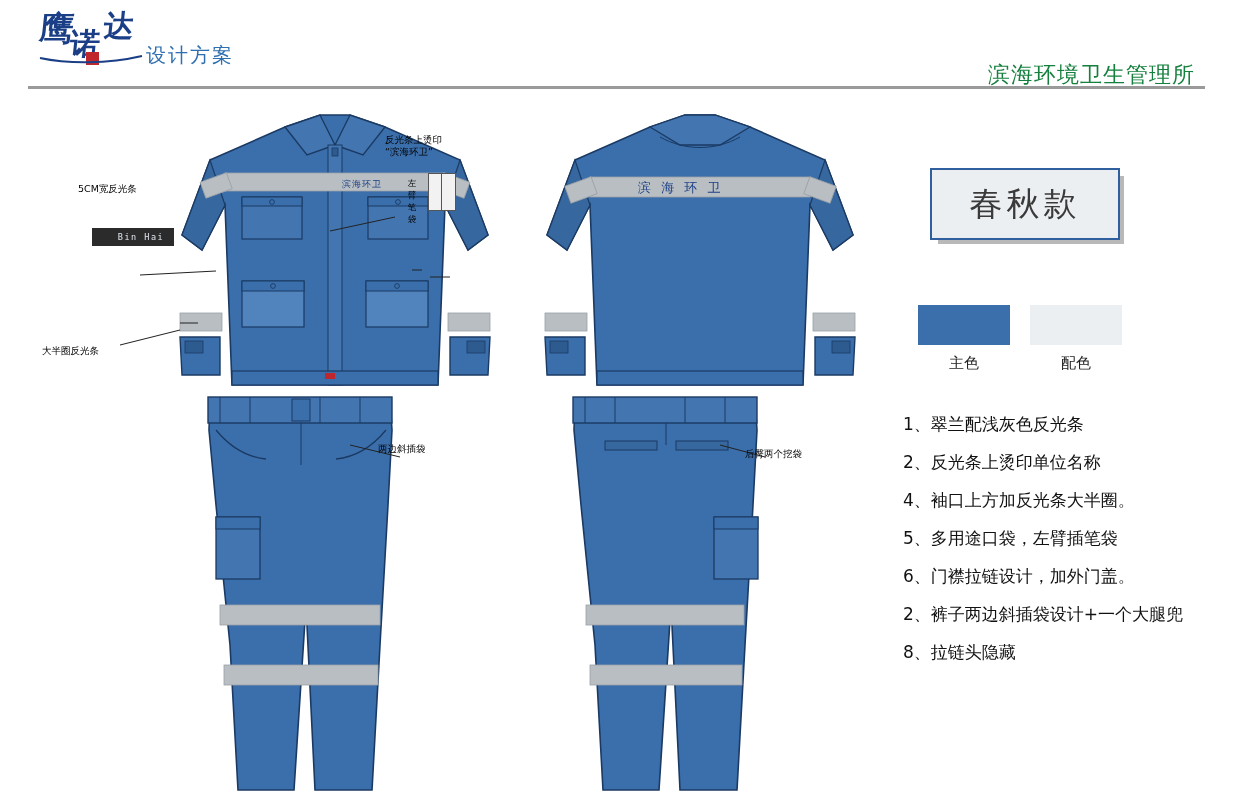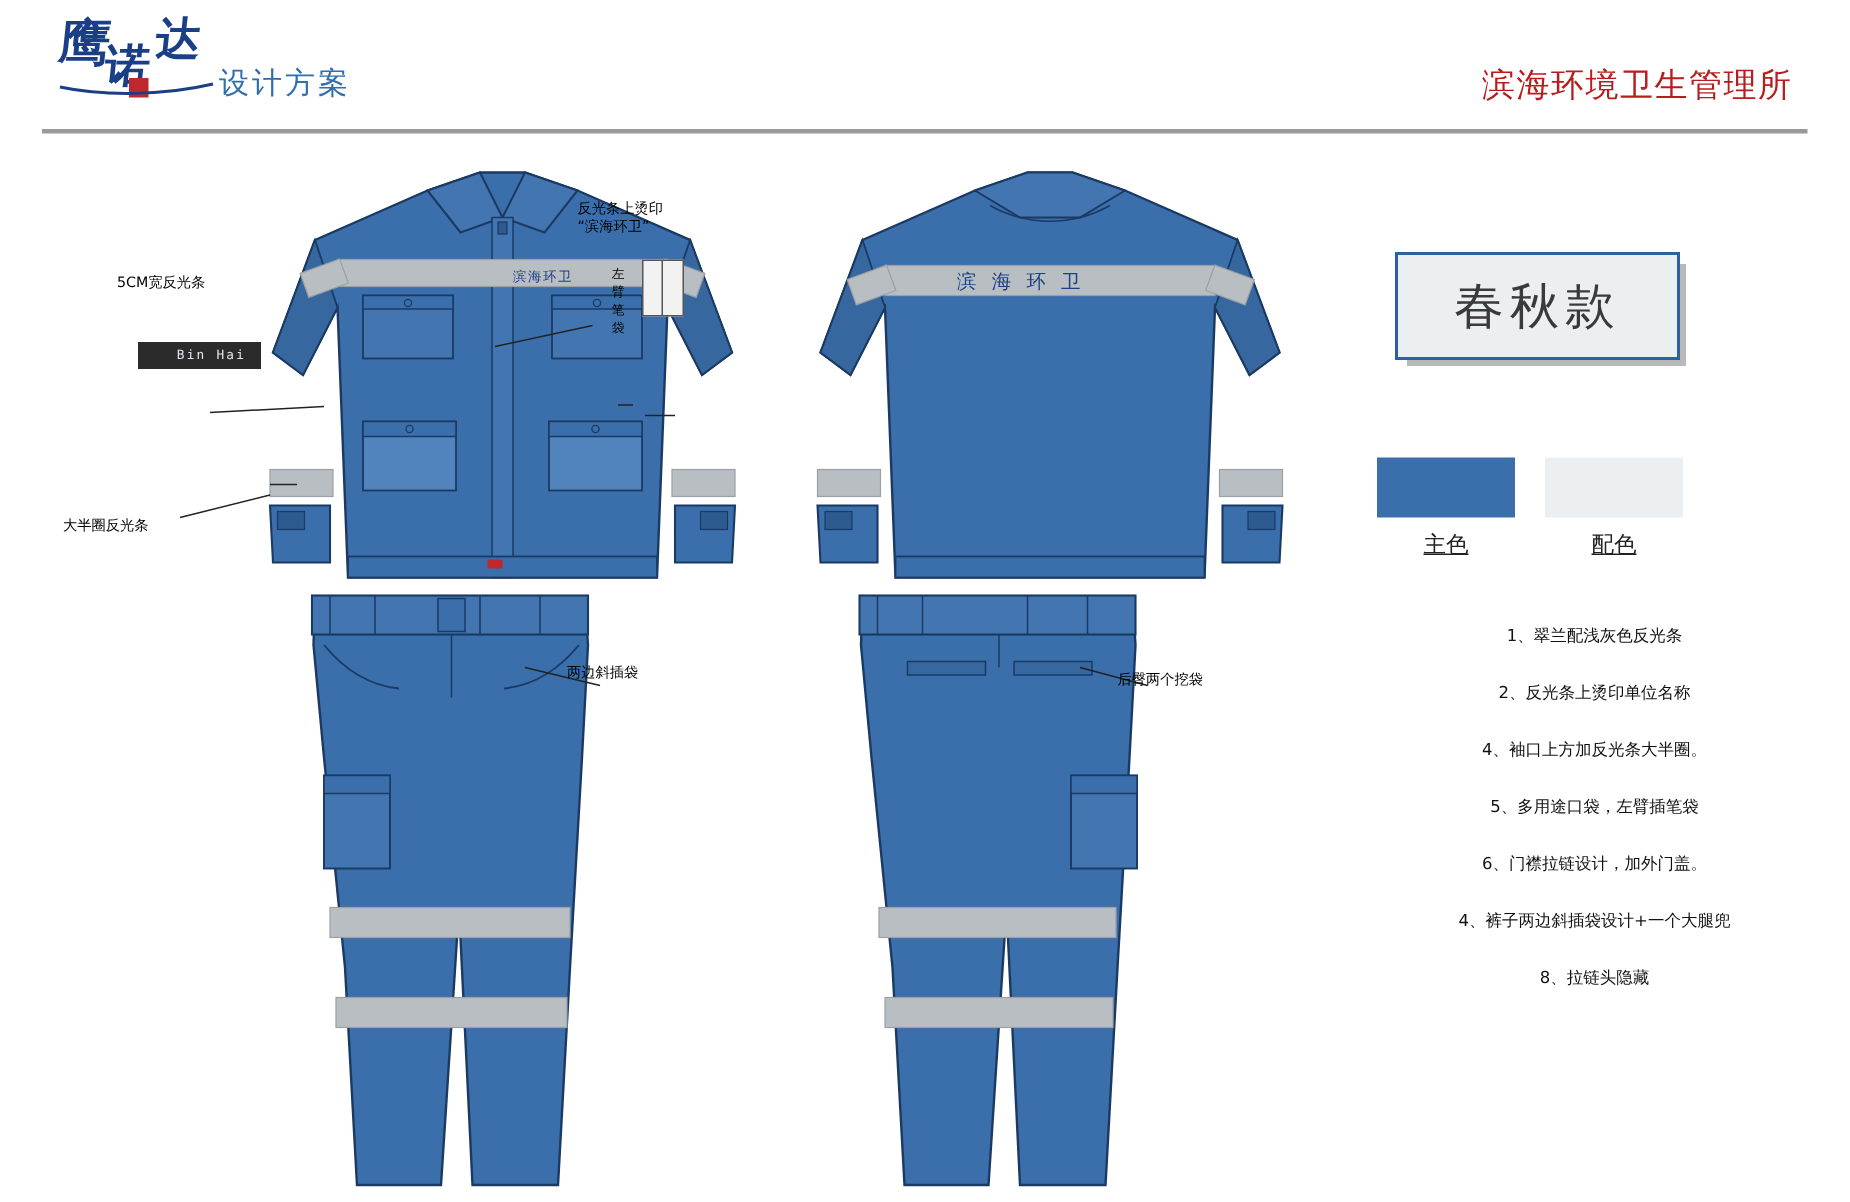--- a/index.html
+++ b/index.html
@@ -22,8 +22,8 @@
     font-family:"DejaVu Sans","Liberation Sans",sans-serif;
   }
   .title-org{
-    position:absolute;right:38px;top:42px;
-    font-size:22px;color:#b91c1c;letter-spacing:1px;
+    position:absolute;right:38px;top:60px;
+    font-size:22px;color:#15803d;letter-spacing:1px;
     font-family:"DejaVu Sans","Liberation Sans",sans-serif;
   }
   .header-rule{

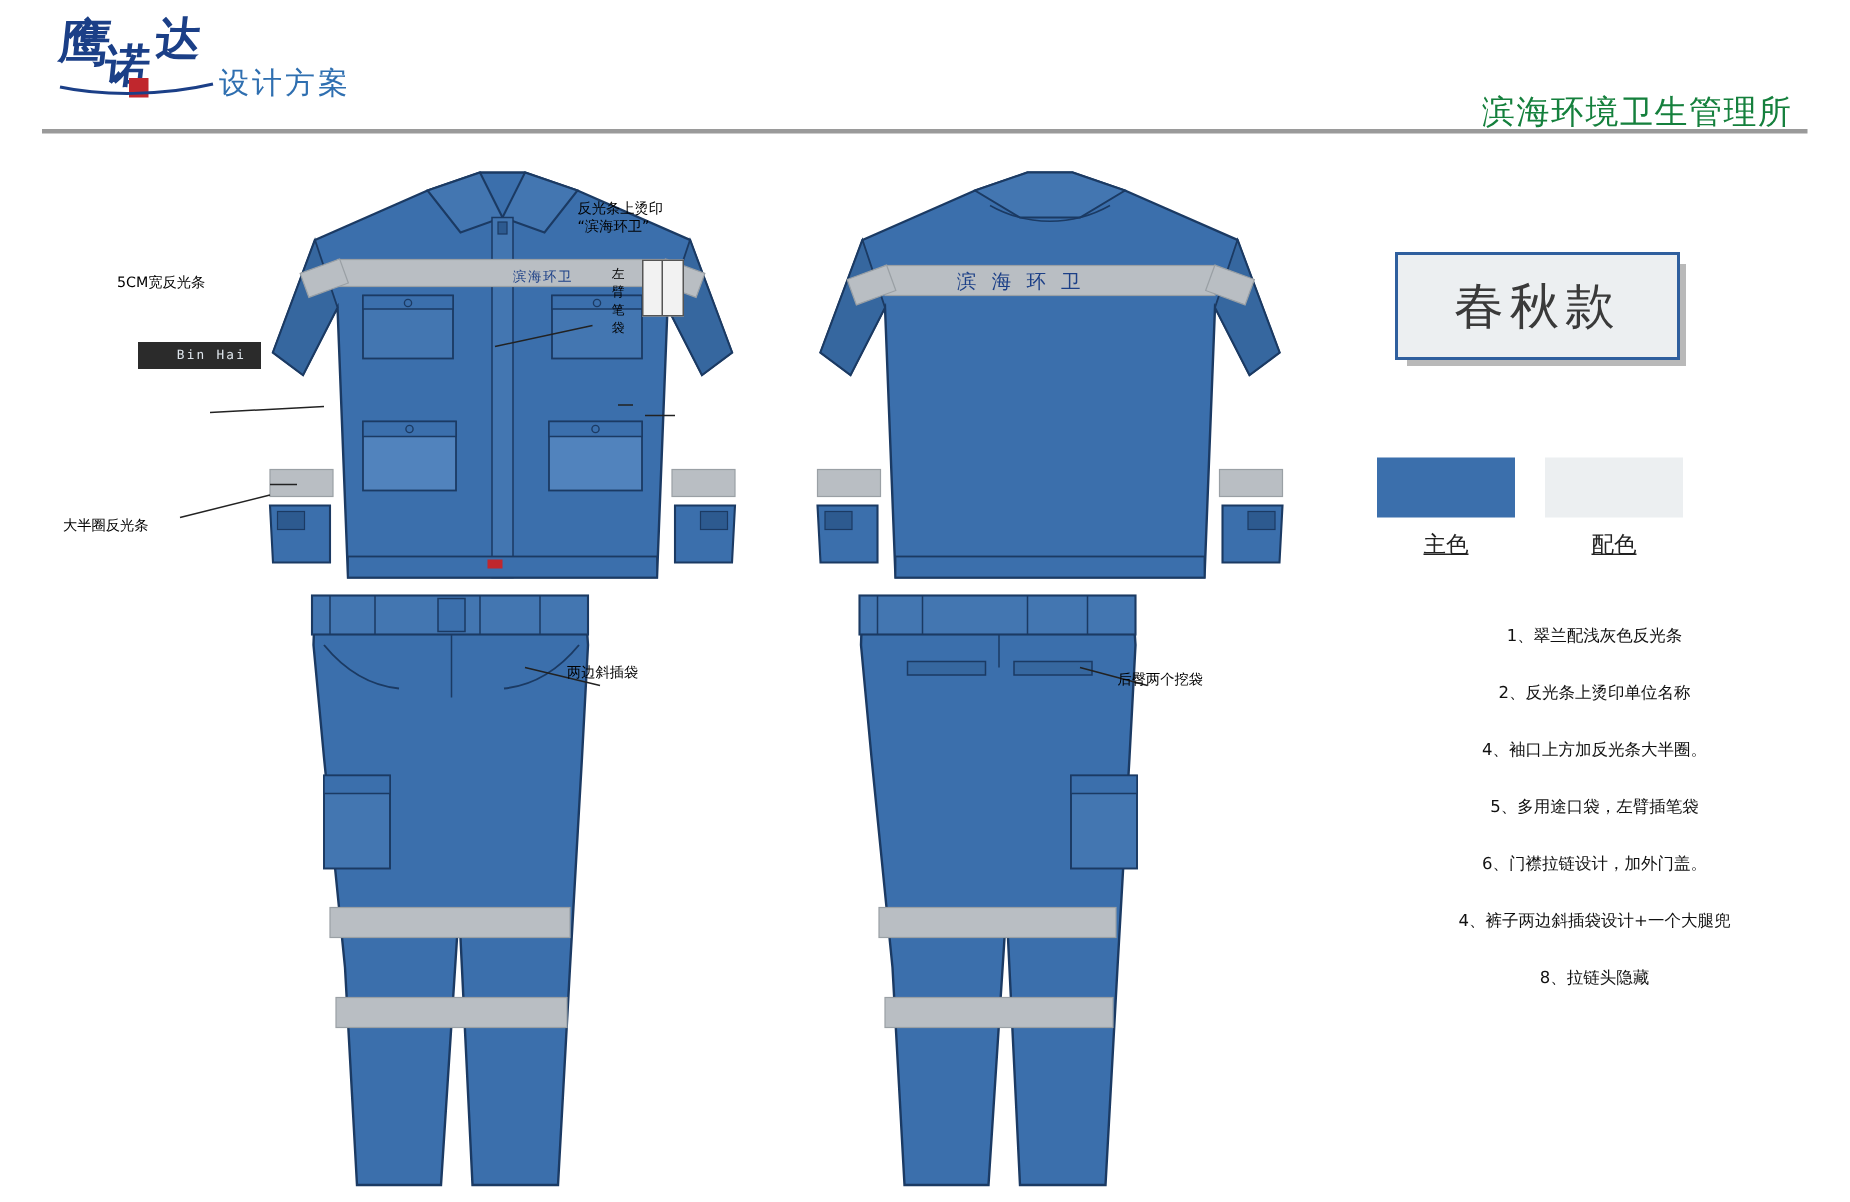--- a/index.html
+++ b/index.html
@@ -48,7 +48,6 @@
   .swatch-label{
     position:absolute;top:354px;width:92px;text-align:center;font-size:15px;color:#222;
     font-family:"DejaVu Sans","Liberation Sans",sans-serif;
-    text-decoration:underline;
   }
   .swatch-label.main{left:918px;}
   .swatch-label.sub{left:1030px;}

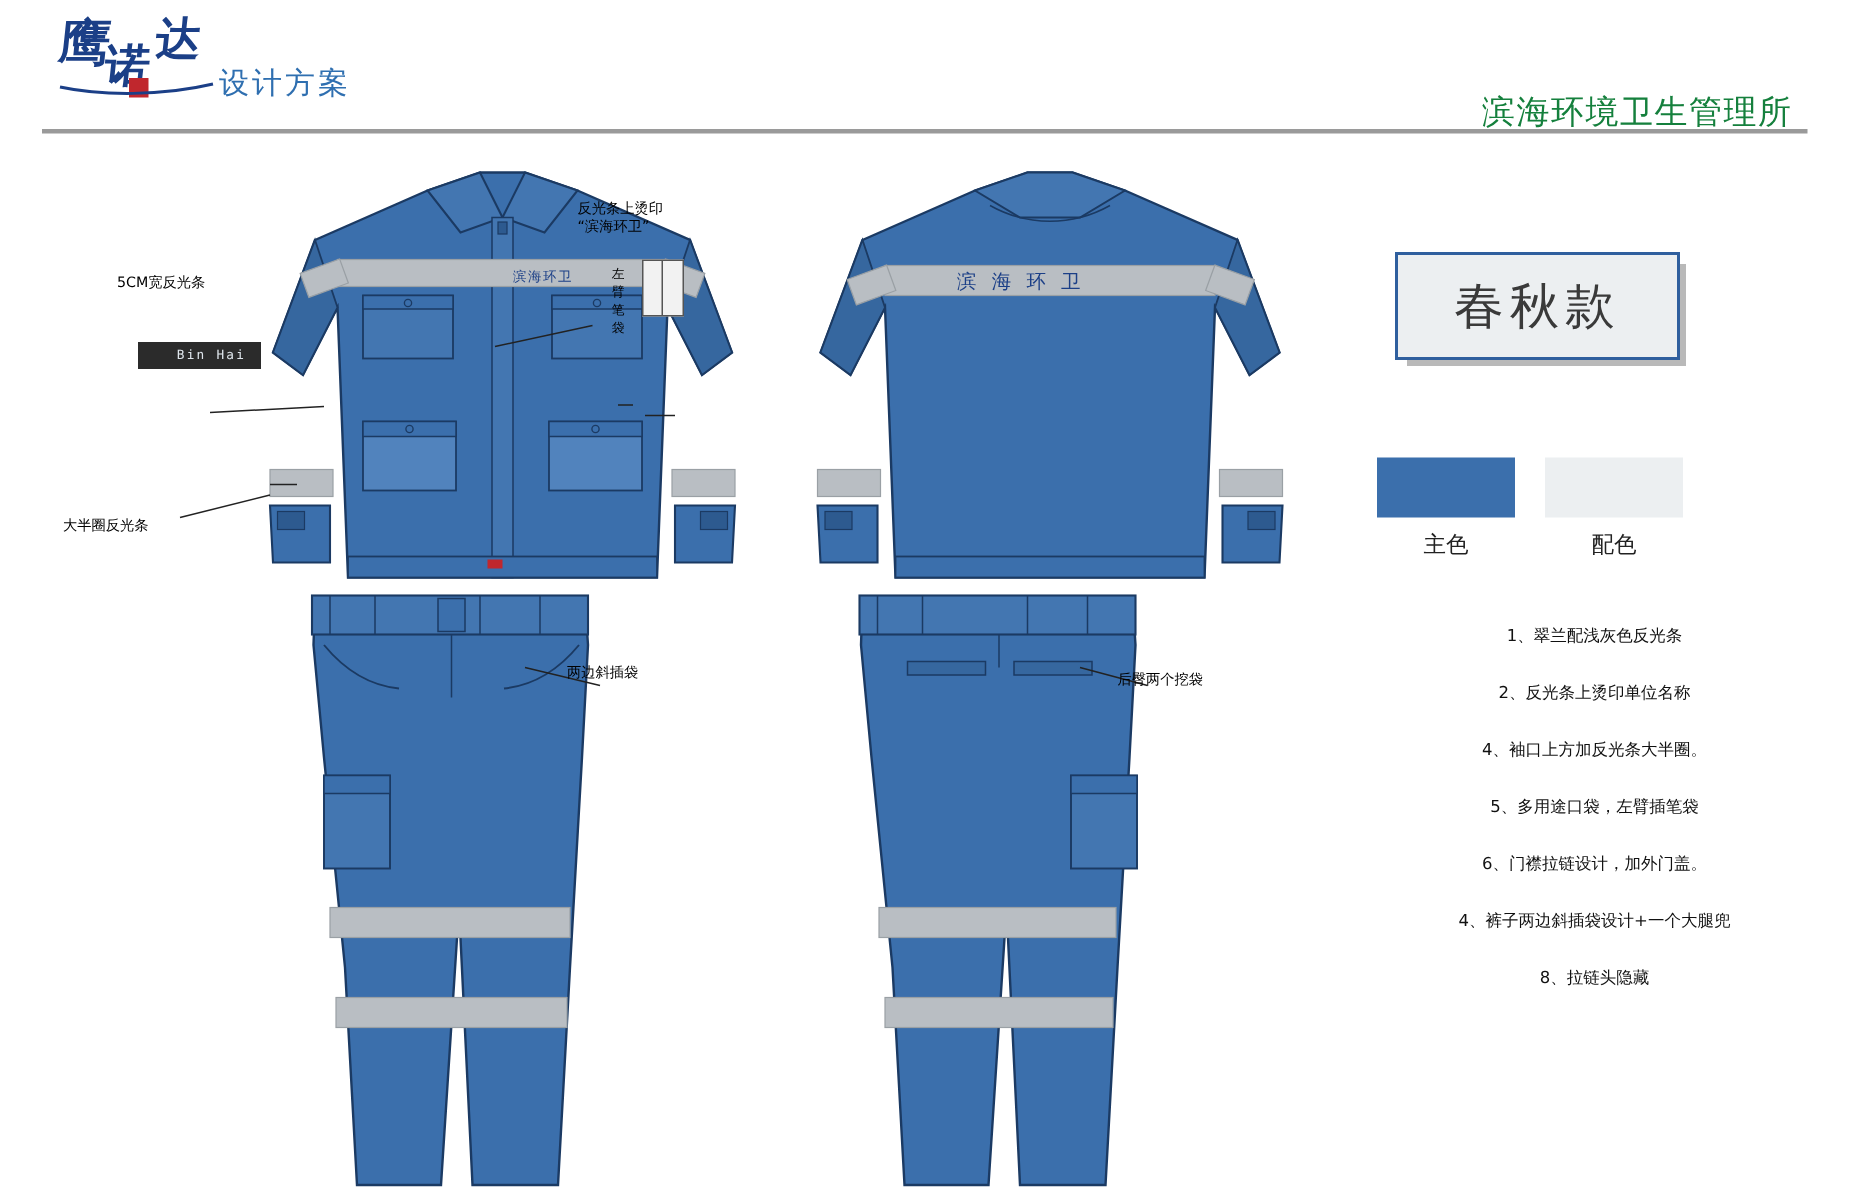--- a/index.html
+++ b/index.html
@@ -54,10 +54,9 @@
 
   .notes{position:absolute;left:903px;top:415px;width:320px;}
   .note-item{
-    font-size:11px;color:#111;margin-bottom:20px;line-height:18px;
+    font-size:17px;color:#111;margin-bottom:20px;line-height:18px;
     font-family:"DejaVu Sans","Liberation Sans",sans-serif;
     white-space:nowrap;
-    text-align:center;
   }
 
   

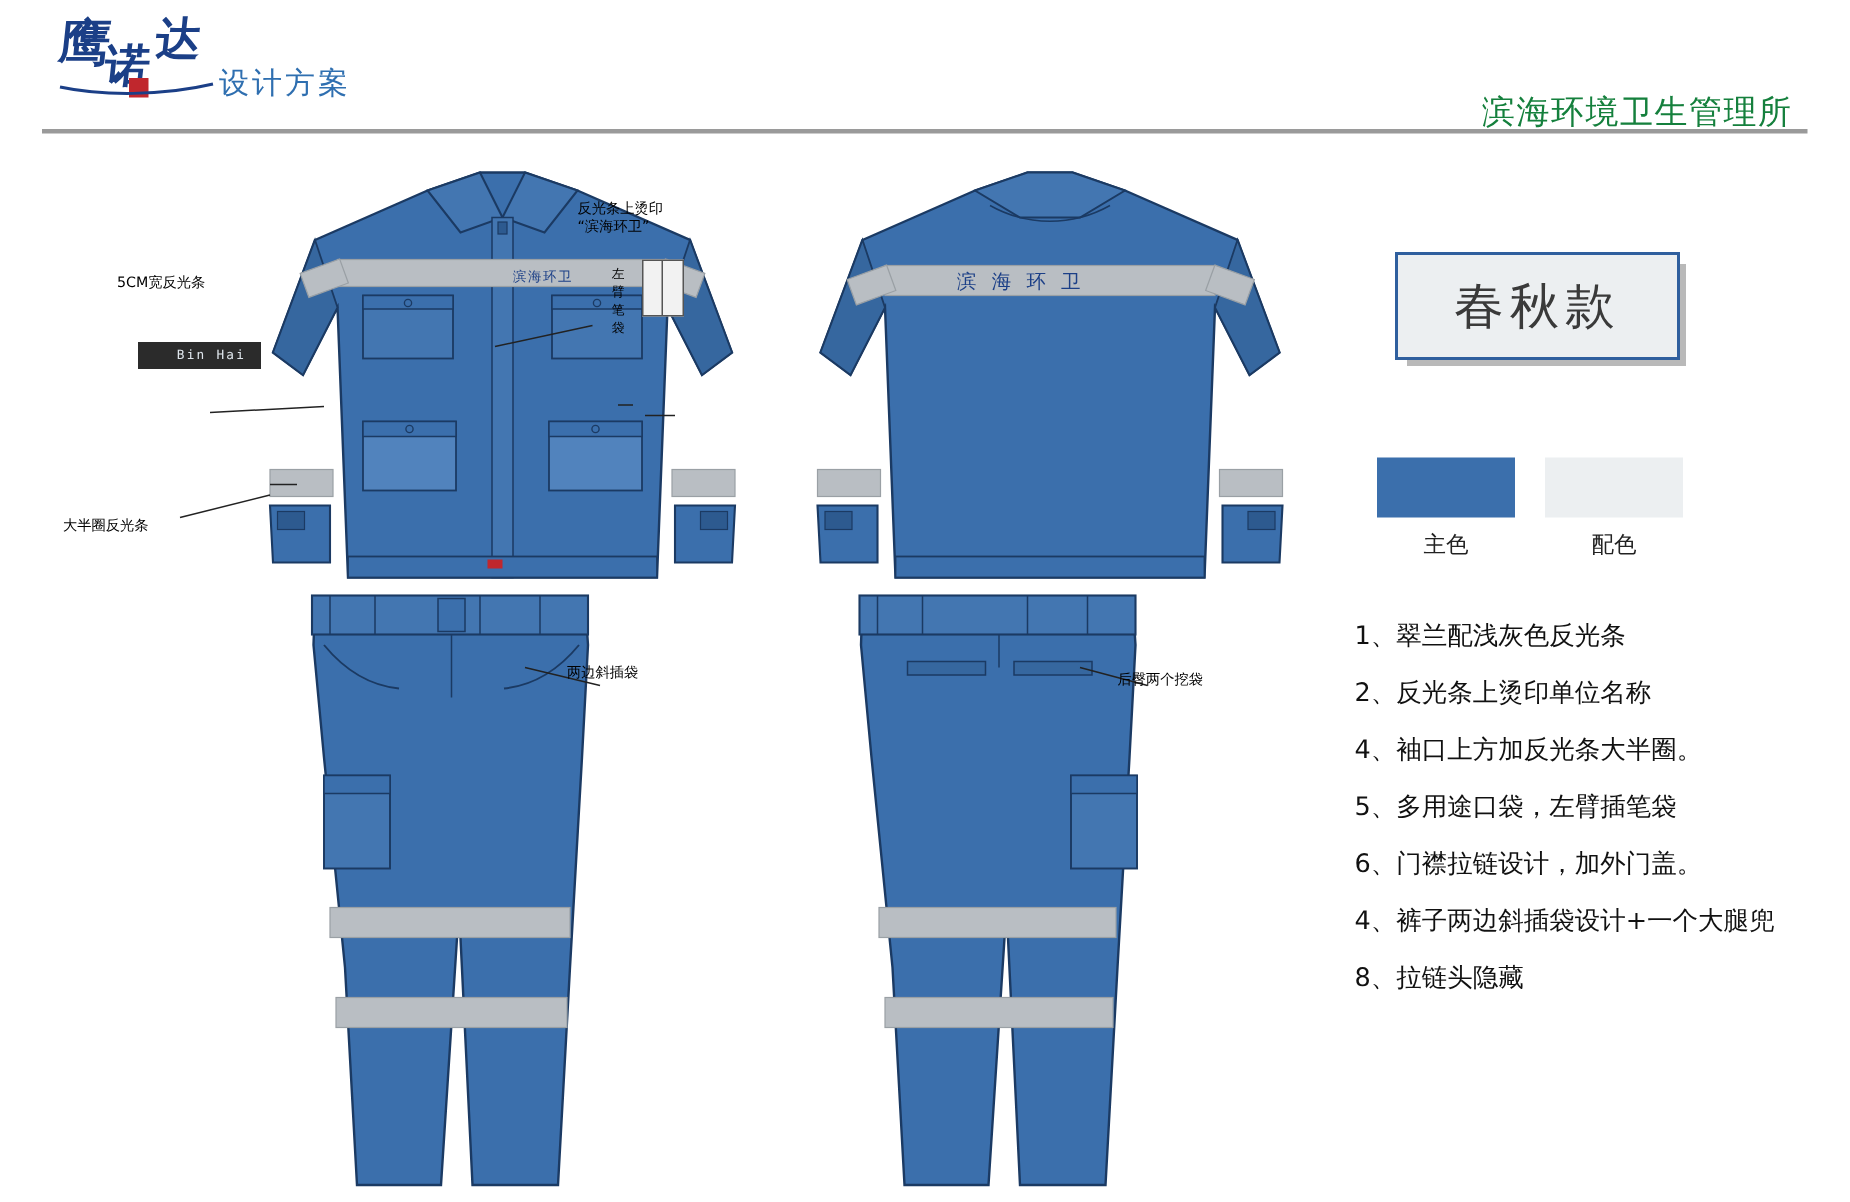--- a/index.html
+++ b/index.html
@@ -273,7 +273,7 @@
     <div class="note-item">4、袖口上方加反光条大半圈。</div>
     <div class="note-item">5、多用途口袋，左臂插笔袋</div>
     <div class="note-item">6、门襟拉链设计，加外门盖。</div>
-    <div class="note-item">4、裤子两边斜插袋设计+一个大腿兜</div>
+    <div class="note-item">2、裤子两边斜插袋设计+一个大腿兜</div>
     <div class="note-item">8、拉链头隐藏</div>
   </div>
 

